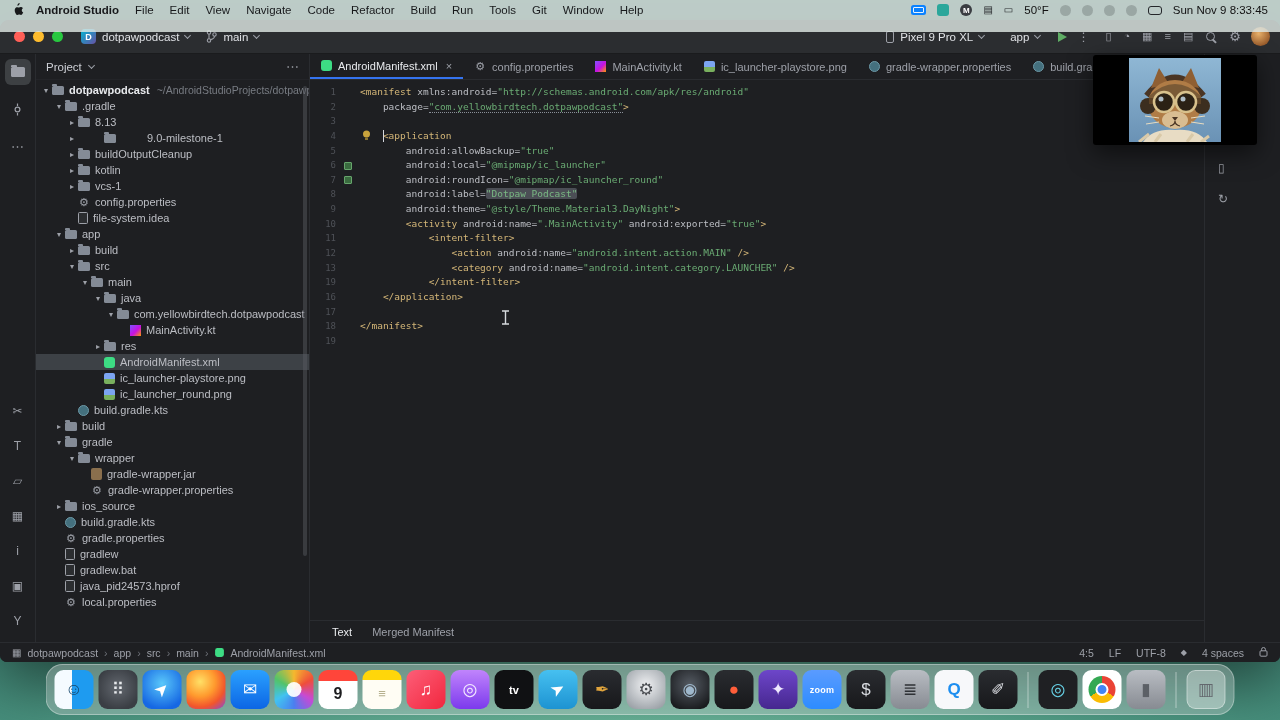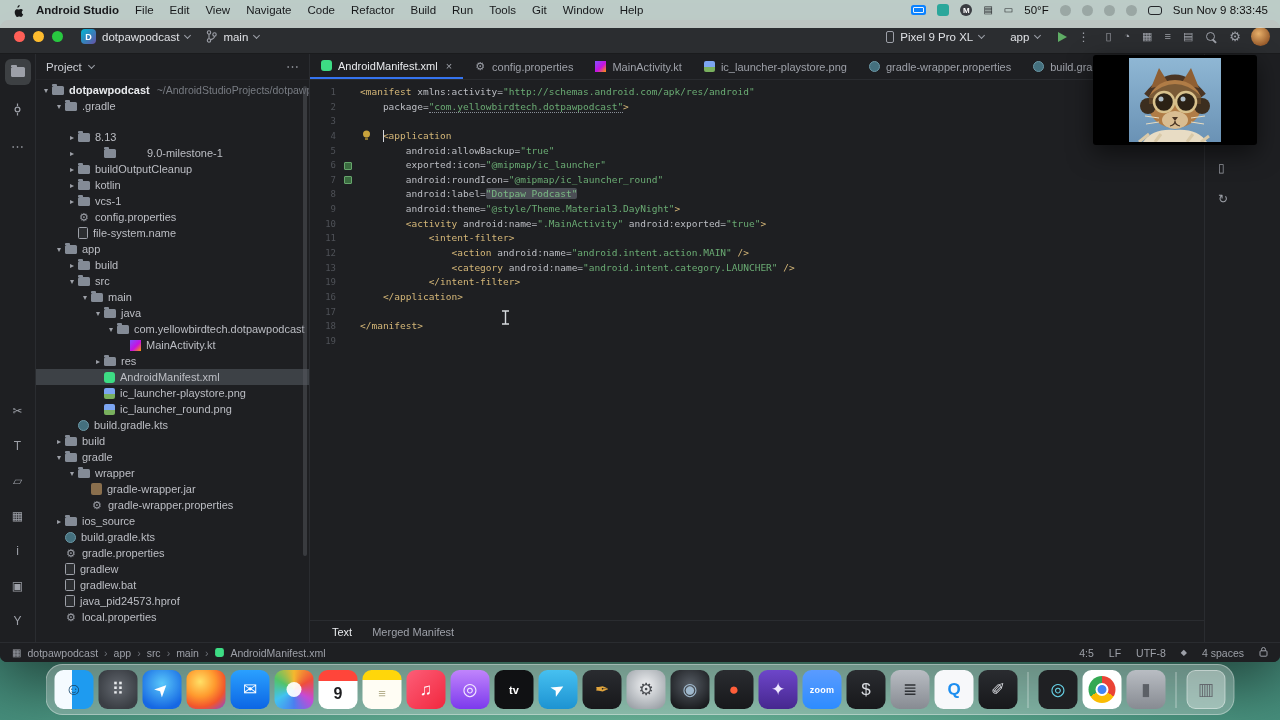--- a/index.html
+++ b/index.html
@@ -11,7 +11,7 @@
   }
   
   #menubar{position:absolute;top:0;left:0;right:0;height:28px;background:rgba(222,231,227,.82);
-    display:flex;align-items:flex-start;padding:4px 12px;font-size:11.5px;color:#17191b;z-index:40}
+    display:flex;align-items:flex-end;padding:16px 12px;font-size:11.5px;color:#17191b;z-index:40}
   #menubar .apple{display:flex;align-items:center;margin-right:4px}
   .mb-app{font-weight:700;margin:0 8px}
   .mb-item{margin:0 8px;white-space:nowrap}

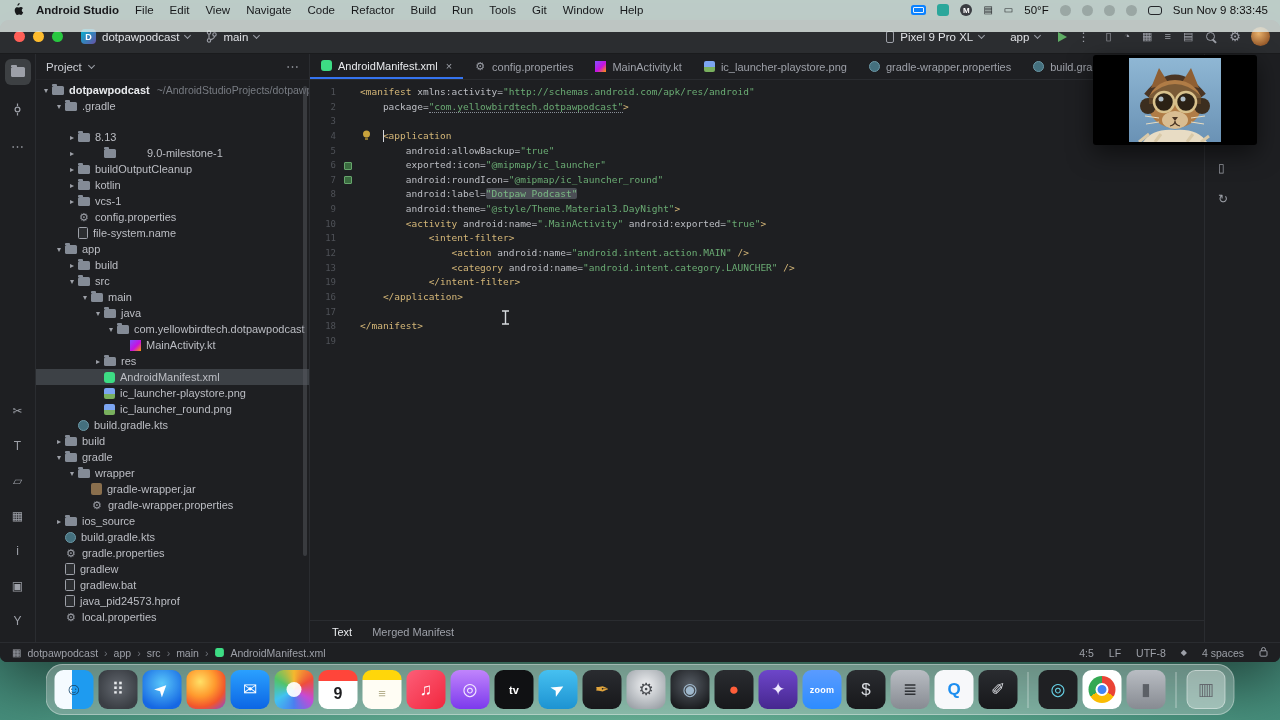--- a/index.html
+++ b/index.html
@@ -542,7 +542,7 @@
           <div class="cl">
             <span class="lnum">1</span>
             <span class="gz"></span>
-            <span class="lc"><span class="tok-t">&lt;manifest </span><span class="tok-a">xmlns:activity=</span><span class="tok-s">"http://schemas.android.com/apk/res/android"</span></span>
+            <span class="lc"><span class="tok-t">&lt;manifest </span><span class="tok-a">xmlns:android=</span><span class="tok-s">"http://schemas.android.com/apk/res/android"</span></span>
           </div>
           <div class="cl">
             <span class="lnum">2</span>

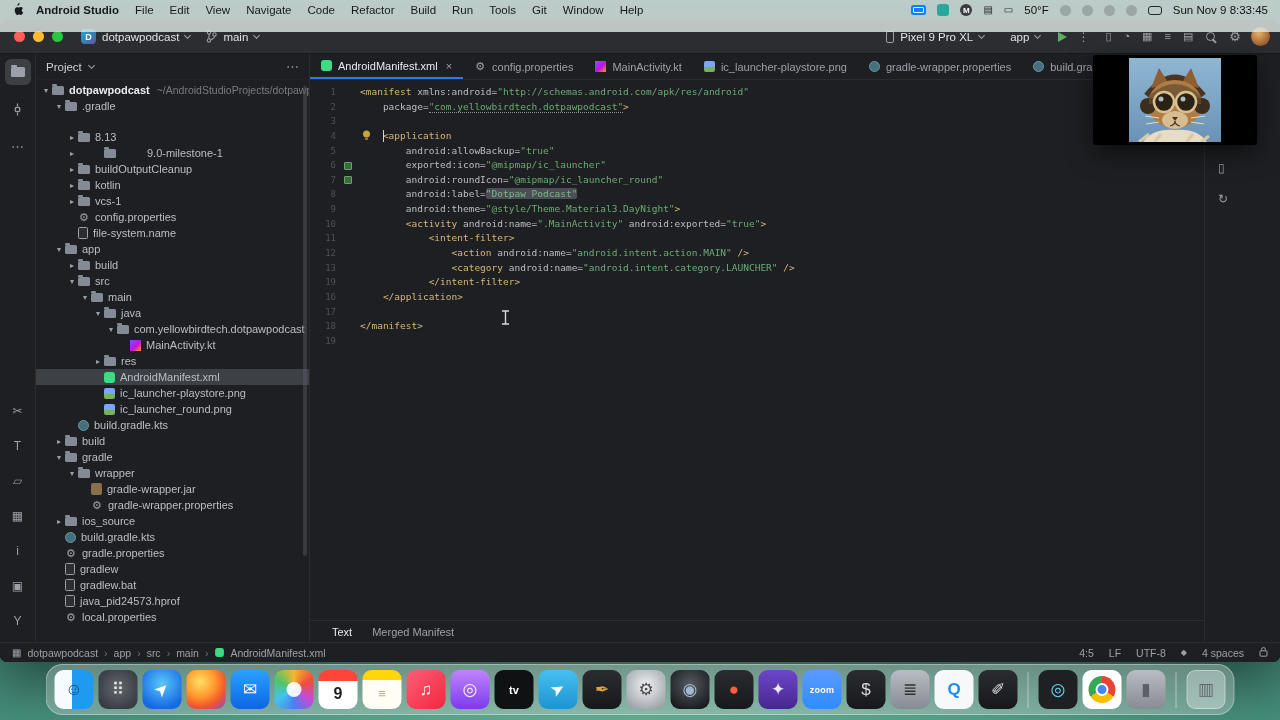--- a/index.html
+++ b/index.html
@@ -289,7 +289,7 @@
             </span>
             <span class="tlabel">.gradle</span>
           </div>
-          <div class="trow" style="padding-left: 30px; margin-top: 15px;">
+          <div class="trow" style="padding-left: 30px;">
             <span class="chev-col"></span>
             <span class="ticon">
               <span class="fi fi-folder"></span>

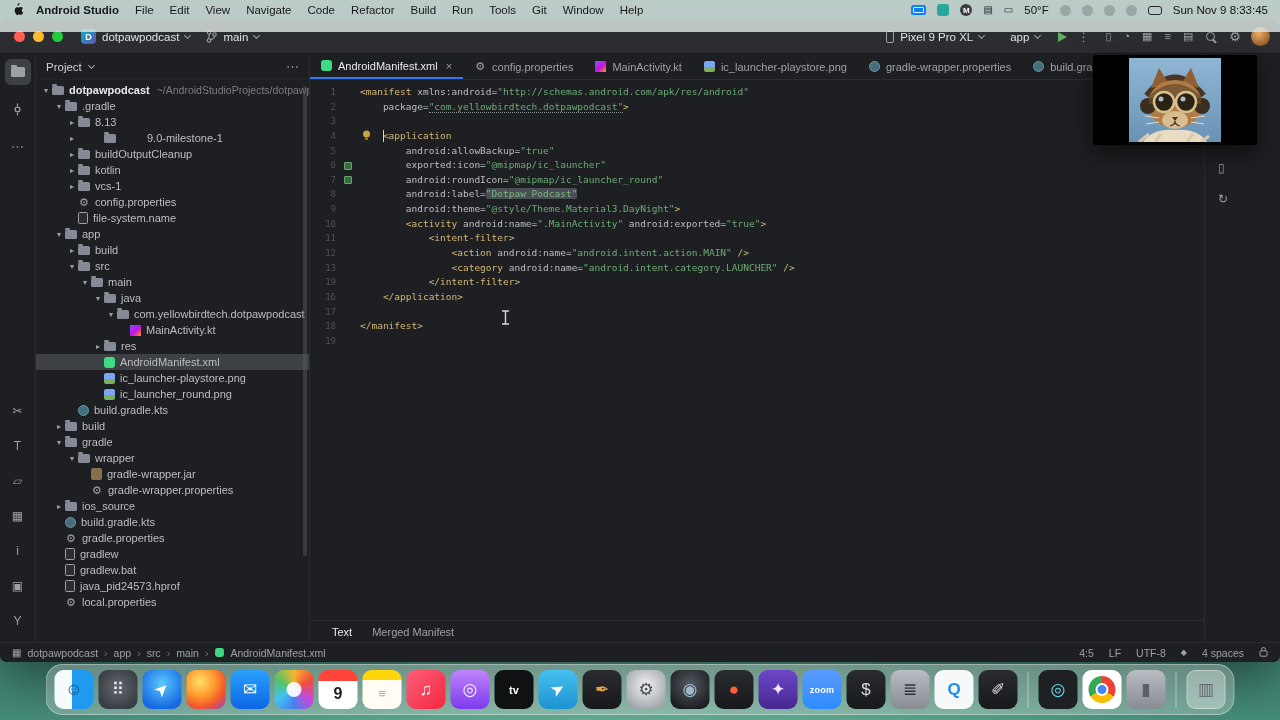--- a/index.html
+++ b/index.html
@@ -572,7 +572,7 @@
             <span class="gz">
               <span class="gic"></span>
             </span>
-            <span class="lc"><span class="tok-a">        exported:icon=</span><span class="tok-s">"@mipmap/ic_launcher"</span></span>
+            <span class="lc"><span class="tok-a">        android:local=</span><span class="tok-s">"@mipmap/ic_launcher"</span></span>
           </div>
           <div class="cl">
             <span class="lnum">7</span>

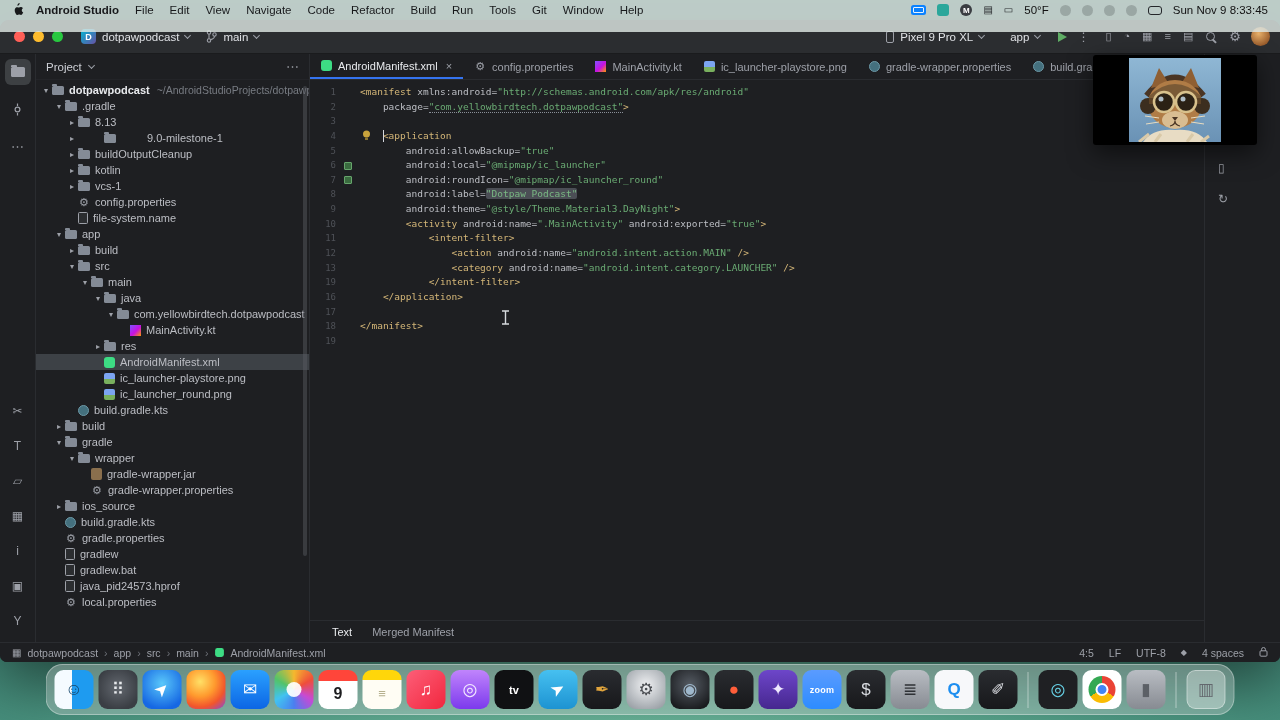--- a/index.html
+++ b/index.html
@@ -336,7 +336,7 @@
             <span class="ticon">
               <span class="fi fi-file"></span>
             </span>
-            <span class="tlabel">file-system.name</span>
+            <span class="tlabel">file-system.idea</span>
           </div>
           <div class="trow" style="padding-left: 17px;">
             <span class="chev-exp"></span>

